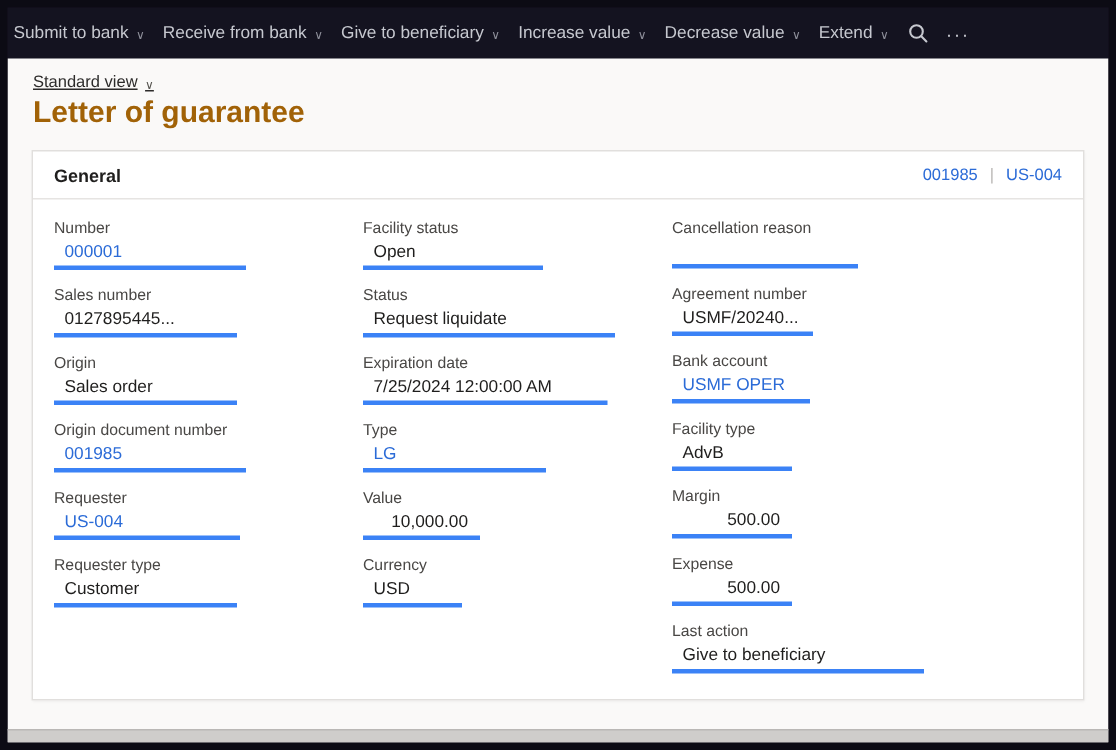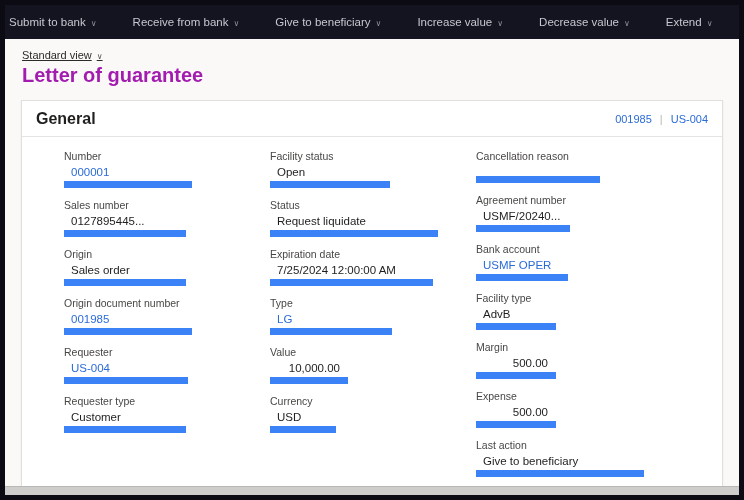--- a/index.html
+++ b/index.html
@@ -22,7 +22,7 @@
     display:flex;
     align-items:center;
     padding:0 10px 0 4px;
-    gap:36px;
+    gap:12px;
     white-space:nowrap;
   }
   .cmd-btn {

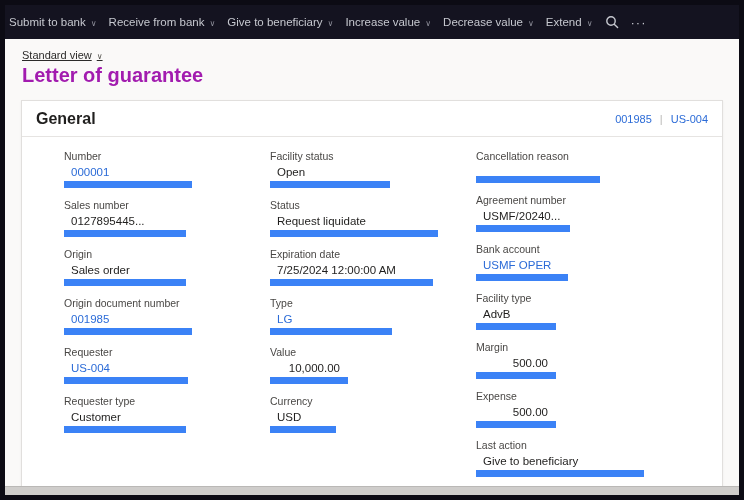--- a/index.html
+++ b/index.html
@@ -52,7 +52,7 @@
   }
   .view-selector .chev { font-size:8px; color:#55544f; position:relative; top:1px; }
   .page-title {
-    font-size:20px; font-weight:700; color:#a21caf;
+    font-size:20px; font-weight:700; color:#a16207;
     margin:1px 0 13px 17px;
   }
   .card {

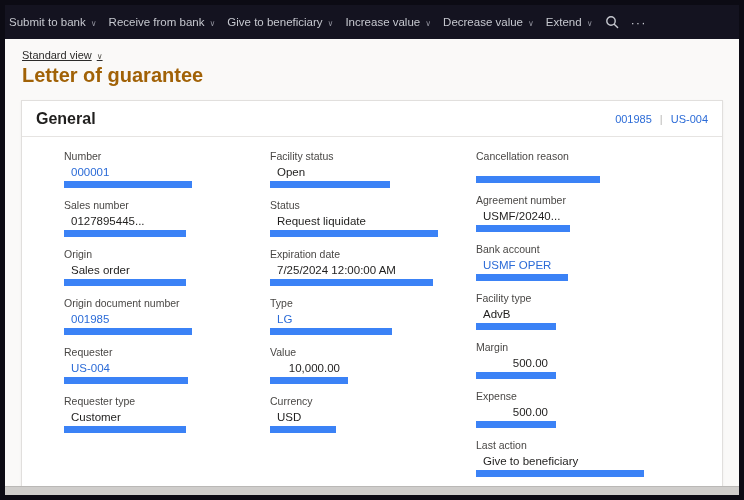--- a/index.html
+++ b/index.html
@@ -66,7 +66,7 @@
     padding:9px 14px 8px 14px;
     border-bottom:1px solid #e6e4e2;
   }
-  .card-title { font-size:16px; font-weight:700; color:#201f1e; }
+  .card-title { font-size:12px; font-weight:700; color:#201f1e; }
   .refs { display:flex; align-items:center; gap:8px; font-size:11px; }
   .ref-link { color:#2b6bd7; cursor:pointer; text-decoration:none; }
   .ref-sep { color:#b9b7b5; }

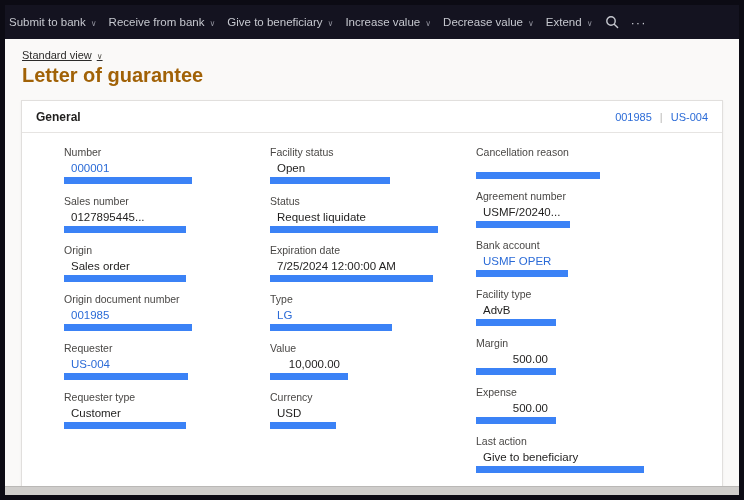--- a/index.html
+++ b/index.html
@@ -74,7 +74,7 @@
   .form { display:flex; padding:13px 14px 6px 14px; }
   .col { width:206px; }
   .col.c3 { width:auto; }
-  .field { margin-bottom:11px;margin-left:28px; }
+  .field { margin-bottom:11px; }
   .field-label { font-size:10.5px; color:#494745; margin-bottom:3px; }
   .field-value {
     font-size:11.5px; color:#1f1e1d;

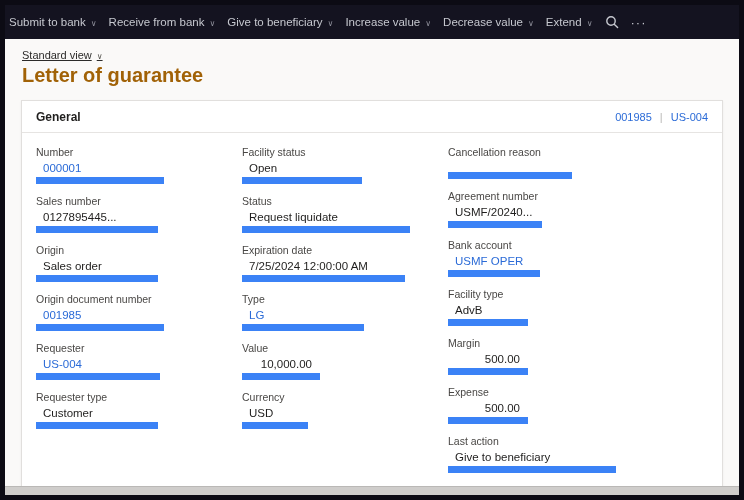--- a/index.html
+++ b/index.html
@@ -78,7 +78,7 @@
   .field-label { font-size:10.5px; color:#494745; margin-bottom:3px; }
   .field-value {
     font-size:11.5px; color:#1f1e1d;
-    border-bottom:7px solid #3b82f6;
+    border-bottom:3px solid #3b82f6;
     padding:1px 4px 3px 7px;
     min-height:18px;
     cursor:text;

